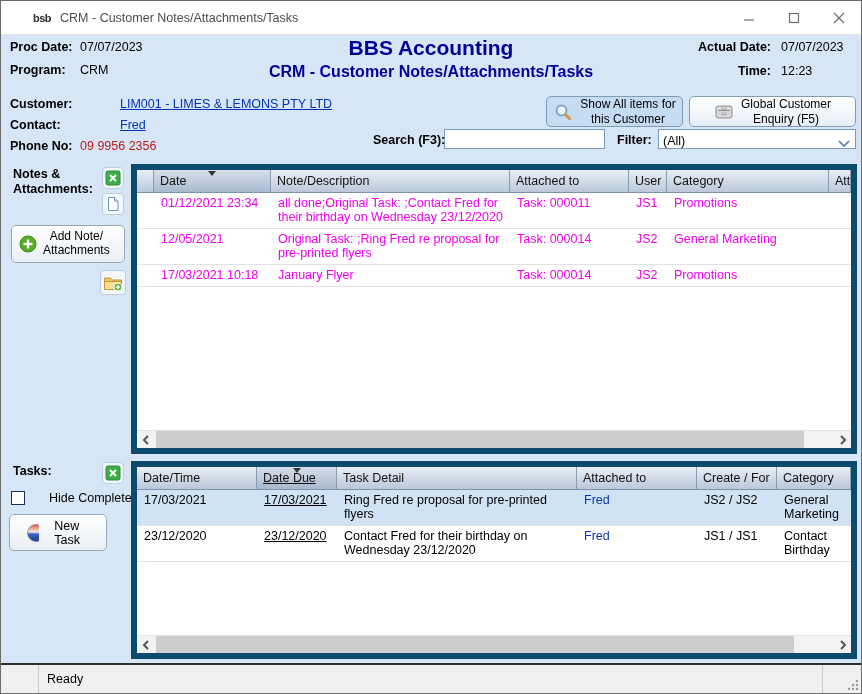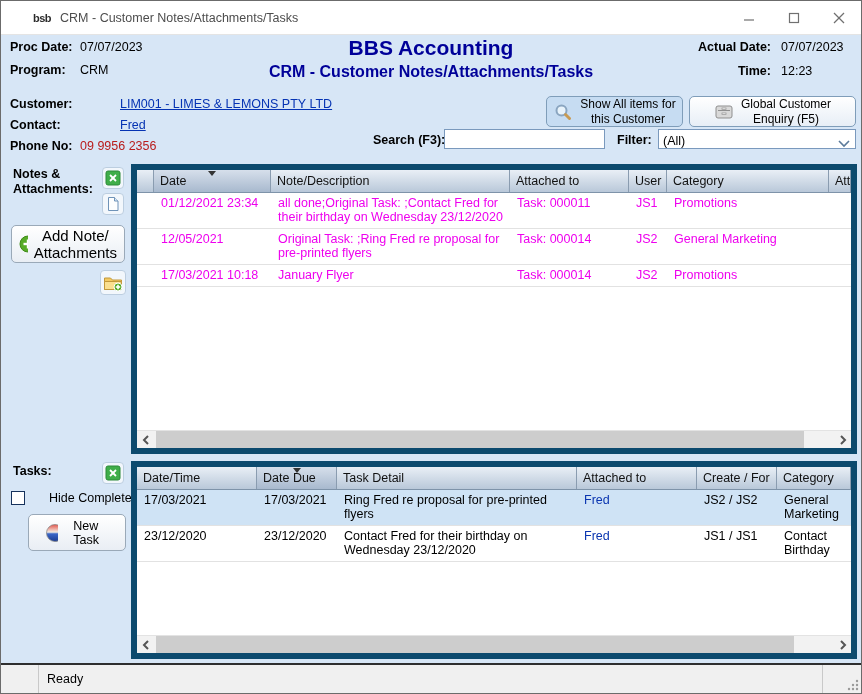--- a/index.html
+++ b/index.html
@@ -54,7 +54,7 @@
             display:flex;align-items:center;justify-content:center;box-sizing:border-box;}
   .add-btn{position:absolute;left:10px;top:224px;width:114px;height:38px;border:1px solid #9aa9b8;border-radius:5px;
            background:linear-gradient(#ffffff,#e9eef4);display:flex;align-items:center;gap:6px;padding:0 7px;
-           box-sizing:border-box;font-size:15px;line-height:1.15;}
+           box-sizing:border-box;font-size:12px;line-height:1.15;}
   .chk-row{position:absolute;left:10px;top:490px;display:flex;align-items:center;gap:24px;}
   .chk{width:14px;height:14px;border:1px solid #16325c;background:#fff;box-sizing:border-box;}
   .newtask-btn{position:absolute;left:27px;top:513px;width:98px;height:37px;border:1px solid #9aa9b8;border-radius:5px;

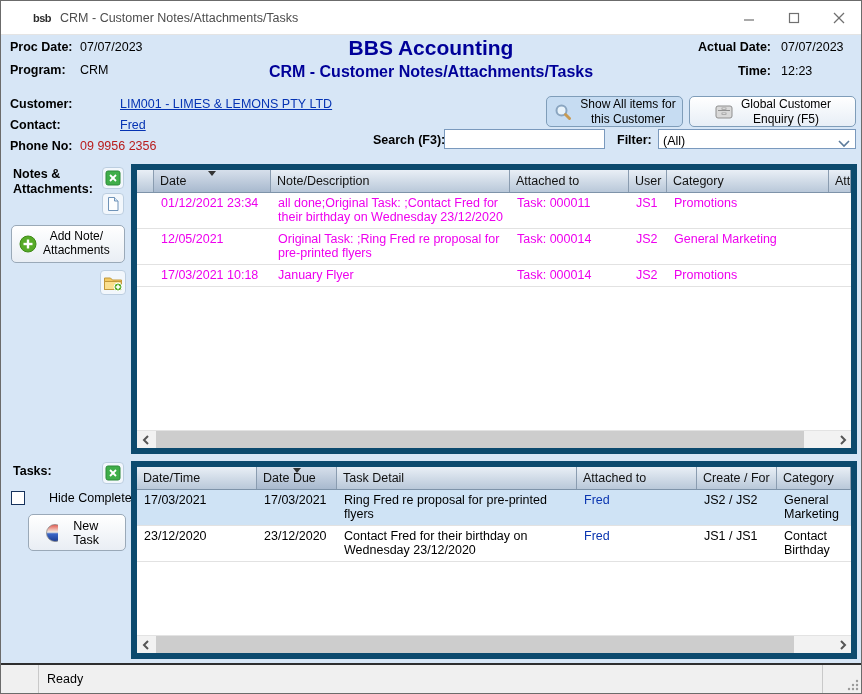--- a/index.html
+++ b/index.html
@@ -77,7 +77,7 @@
   .td{box-sizing:border-box;padding:3px 6px 4px 7px;overflow:hidden;flex-shrink:0;}
   .magenta .td{color:#ee00ee;}
   .n-c0{width:17px;}.n-c1{width:117px;}.n-c2{width:239px;}.n-c3{width:119px;}.n-c4{width:38px;}.n-c5{width:162px;}.n-c6{flex:1 1 auto;min-width:0;}
-  .t-c0{width:120px;}.t-c1{width:80px;}.t-c2{width:240px;}.t-c3{width:120px;}.t-c4{width:80px;}.t-c5{flex:1 1 auto;min-width:0;}
+  .t-c0{width:120px;}.t-c1{width:80px;text-decoration:underline;}.t-c2{width:240px;}.t-c3{width:120px;}.t-c4{width:80px;}.t-c5{flex:1 1 auto;min-width:0;}
   .cell-link{color:#0a35b0;}
 
   .hscroll{position:absolute;left:0;right:0;bottom:0;height:17px;background:#f2f2f2;border-top:1px solid #e3e3e3;

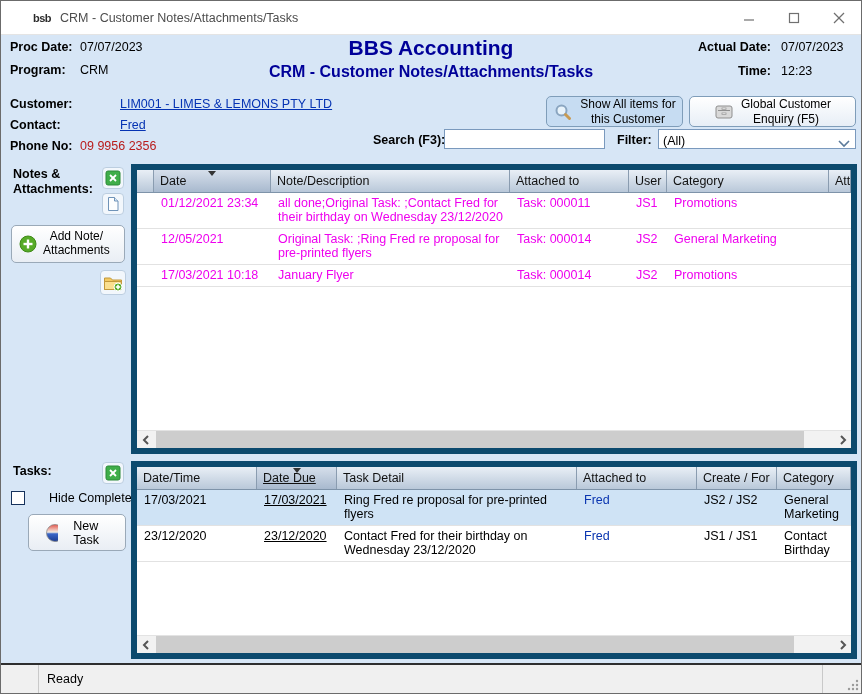--- a/index.html
+++ b/index.html
@@ -57,7 +57,7 @@
            box-sizing:border-box;font-size:12px;line-height:1.15;}
   .chk-row{position:absolute;left:10px;top:490px;display:flex;align-items:center;gap:24px;}
   .chk{width:14px;height:14px;border:1px solid #16325c;background:#fff;box-sizing:border-box;}
-  .newtask-btn{position:absolute;left:27px;top:513px;width:98px;height:37px;border:1px solid #9aa9b8;border-radius:5px;
+  .newtask-btn{position:absolute;left:8px;top:513px;width:98px;height:37px;border:1px solid #9aa9b8;border-radius:5px;
            background:linear-gradient(#ffffff,#e9eef4);display:flex;align-items:center;gap:15px;padding:0 16px;
            box-sizing:border-box;font-size:12.5px;}
 

